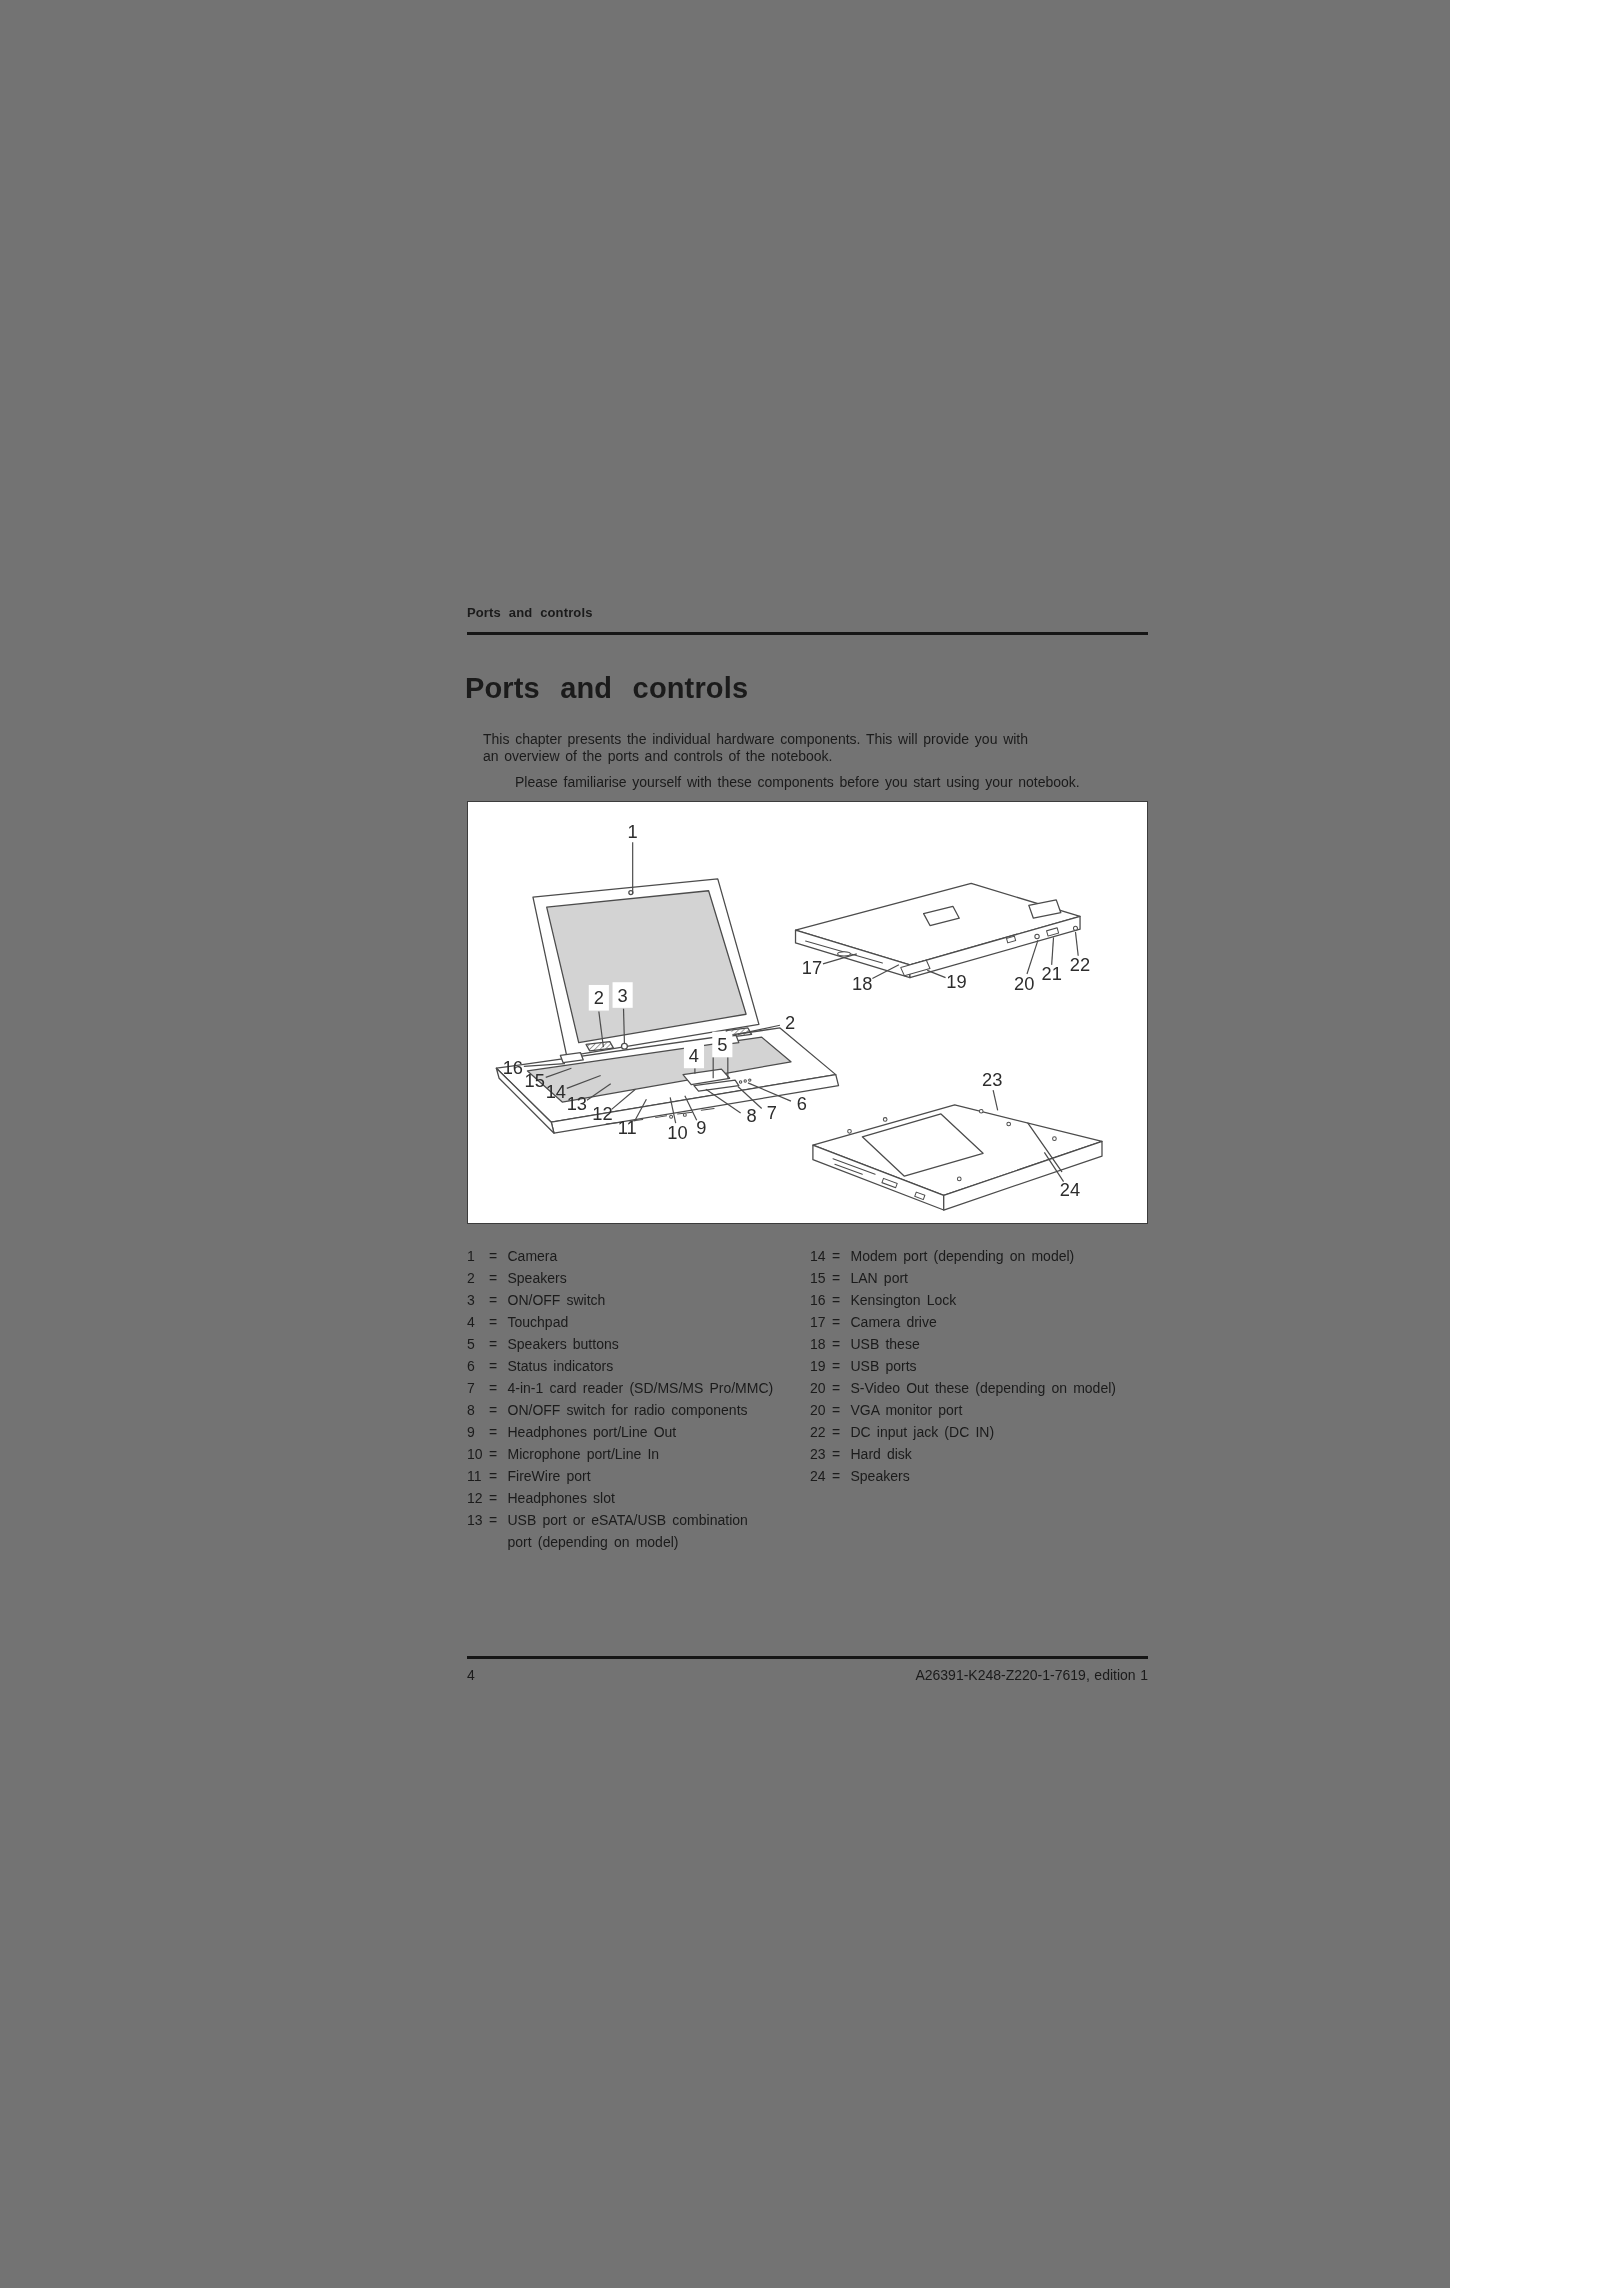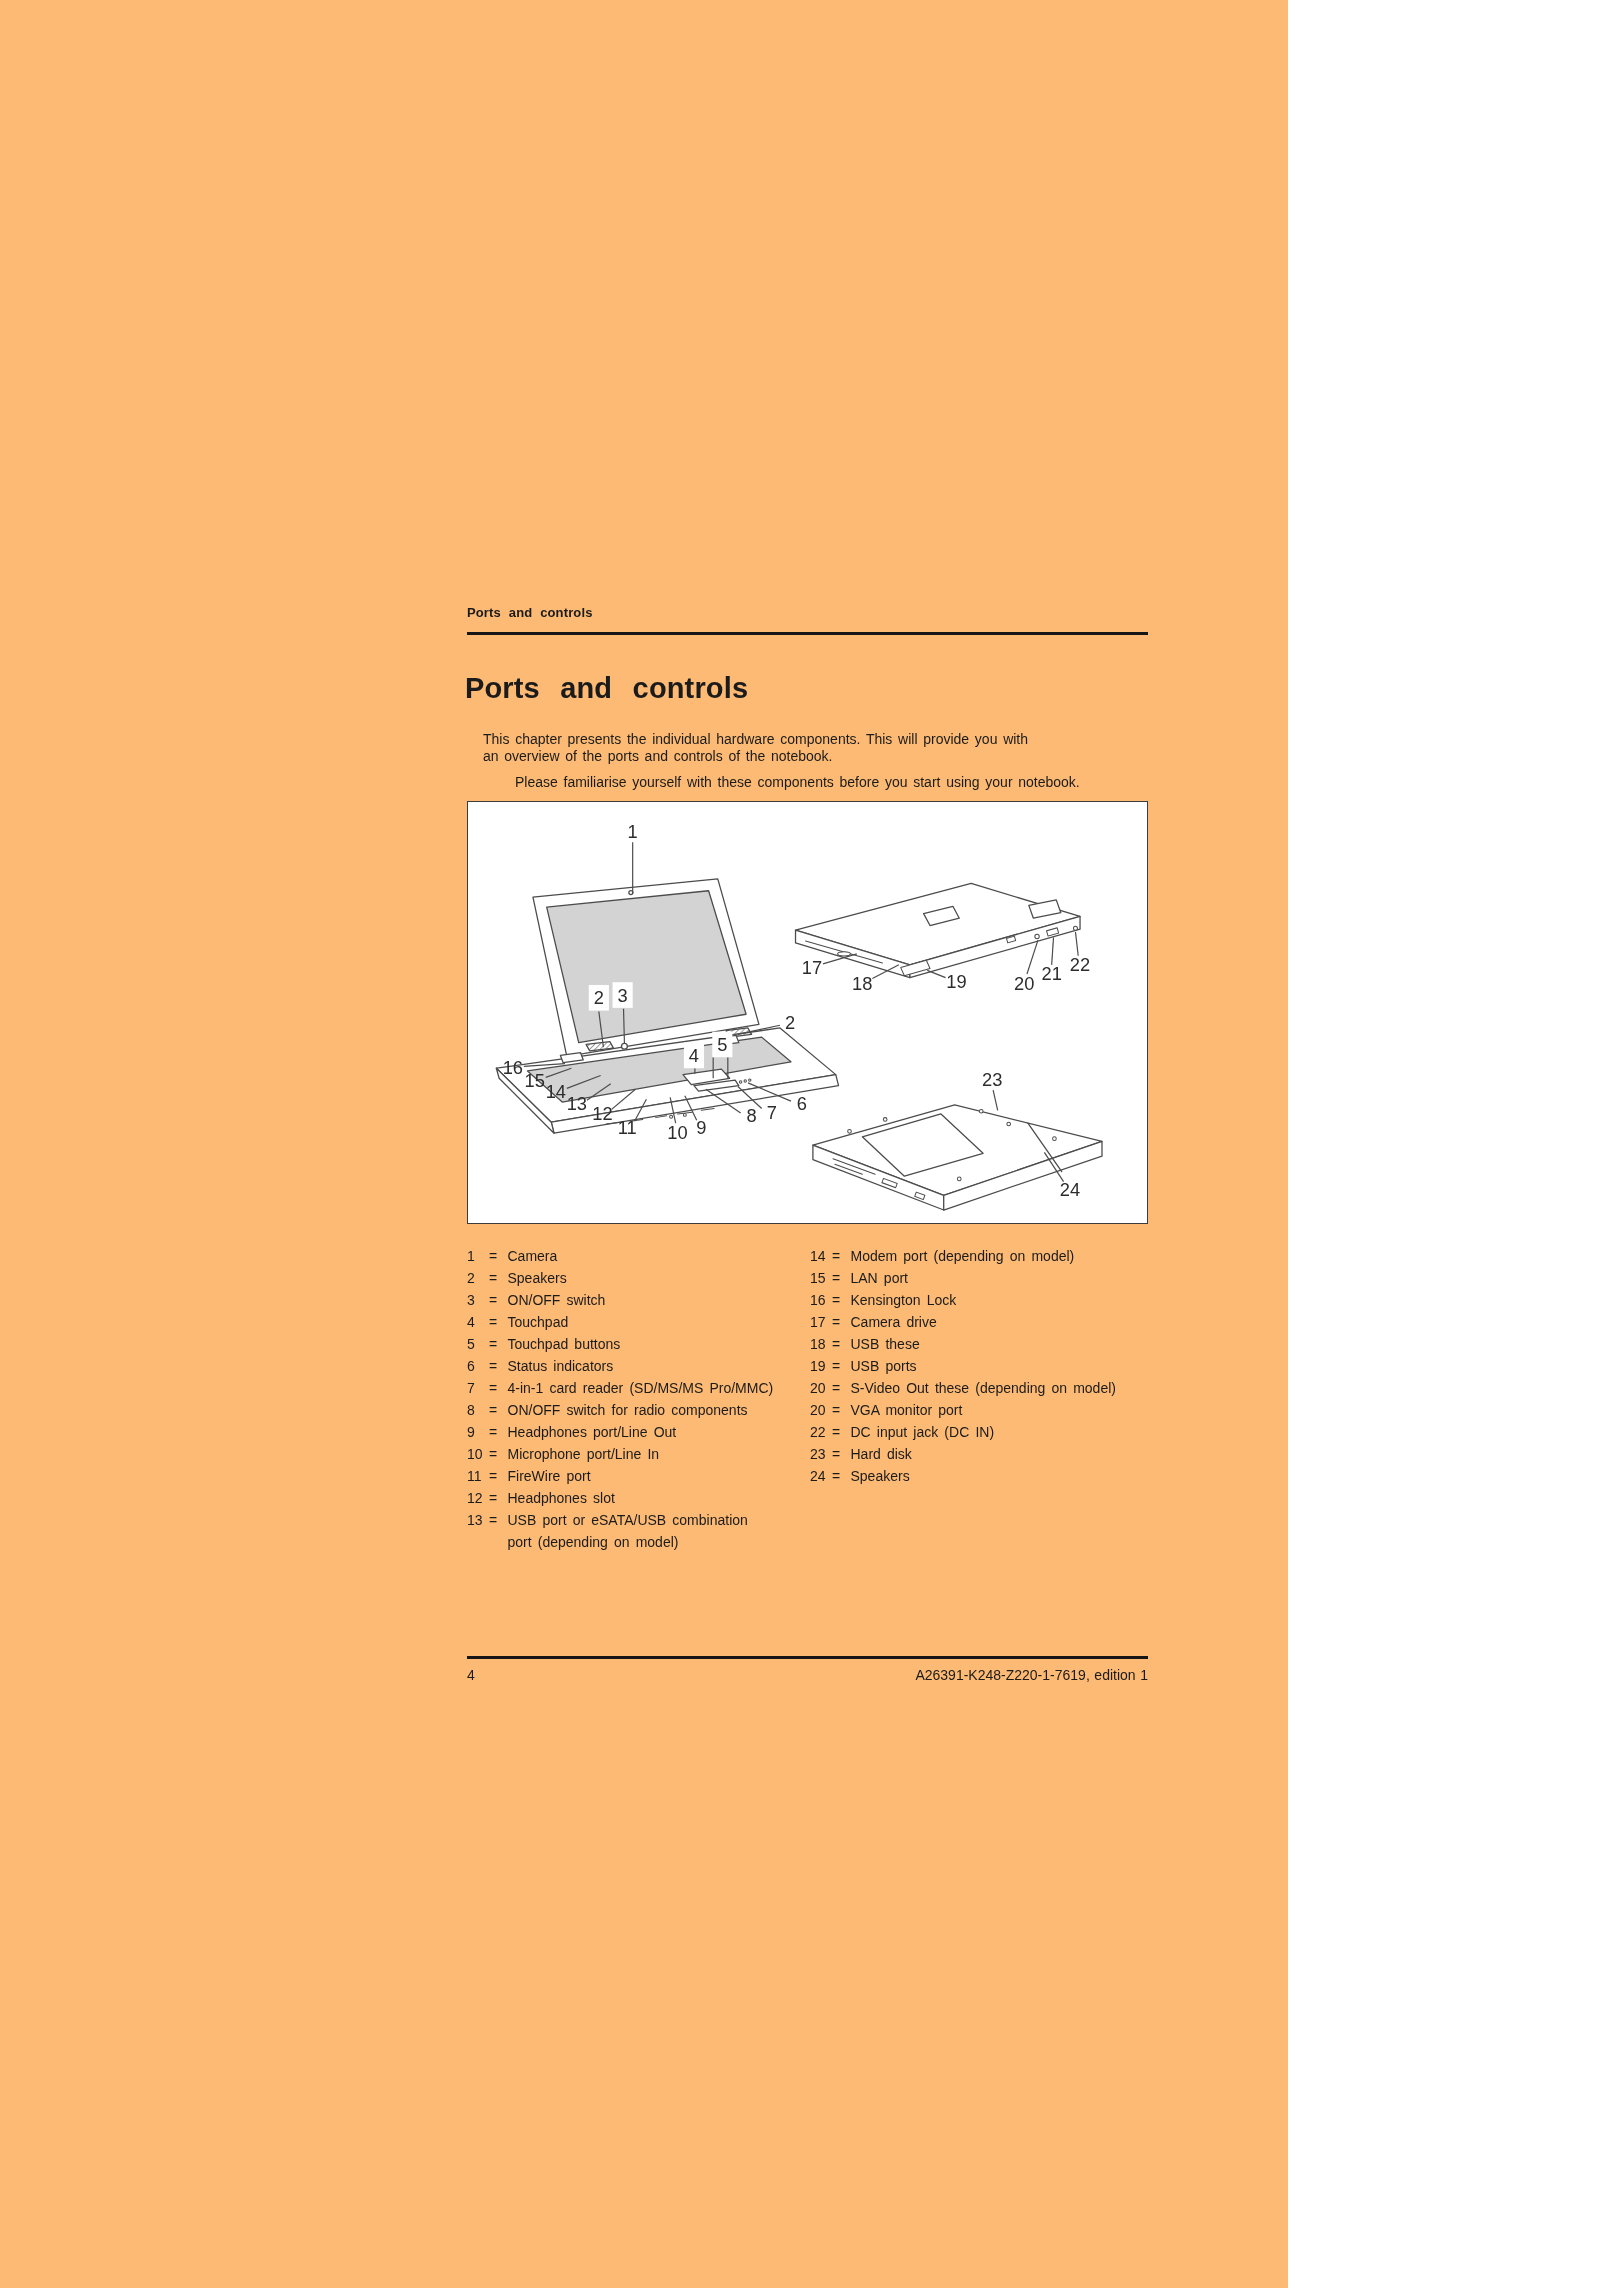--- a/index.html
+++ b/index.html
@@ -5,8 +5,8 @@
   html,body{margin:0;padding:0;background:#ffffff;}
   .page{
     position:relative;
-    width:1288px;height:2289px;
-    background:#fdba74;
+    width:1450px;height:2289px;
+    background:#737373;
     font-family:"Liberation Sans", sans-serif;
     color:#1b1b1b;
     overflow:hidden;

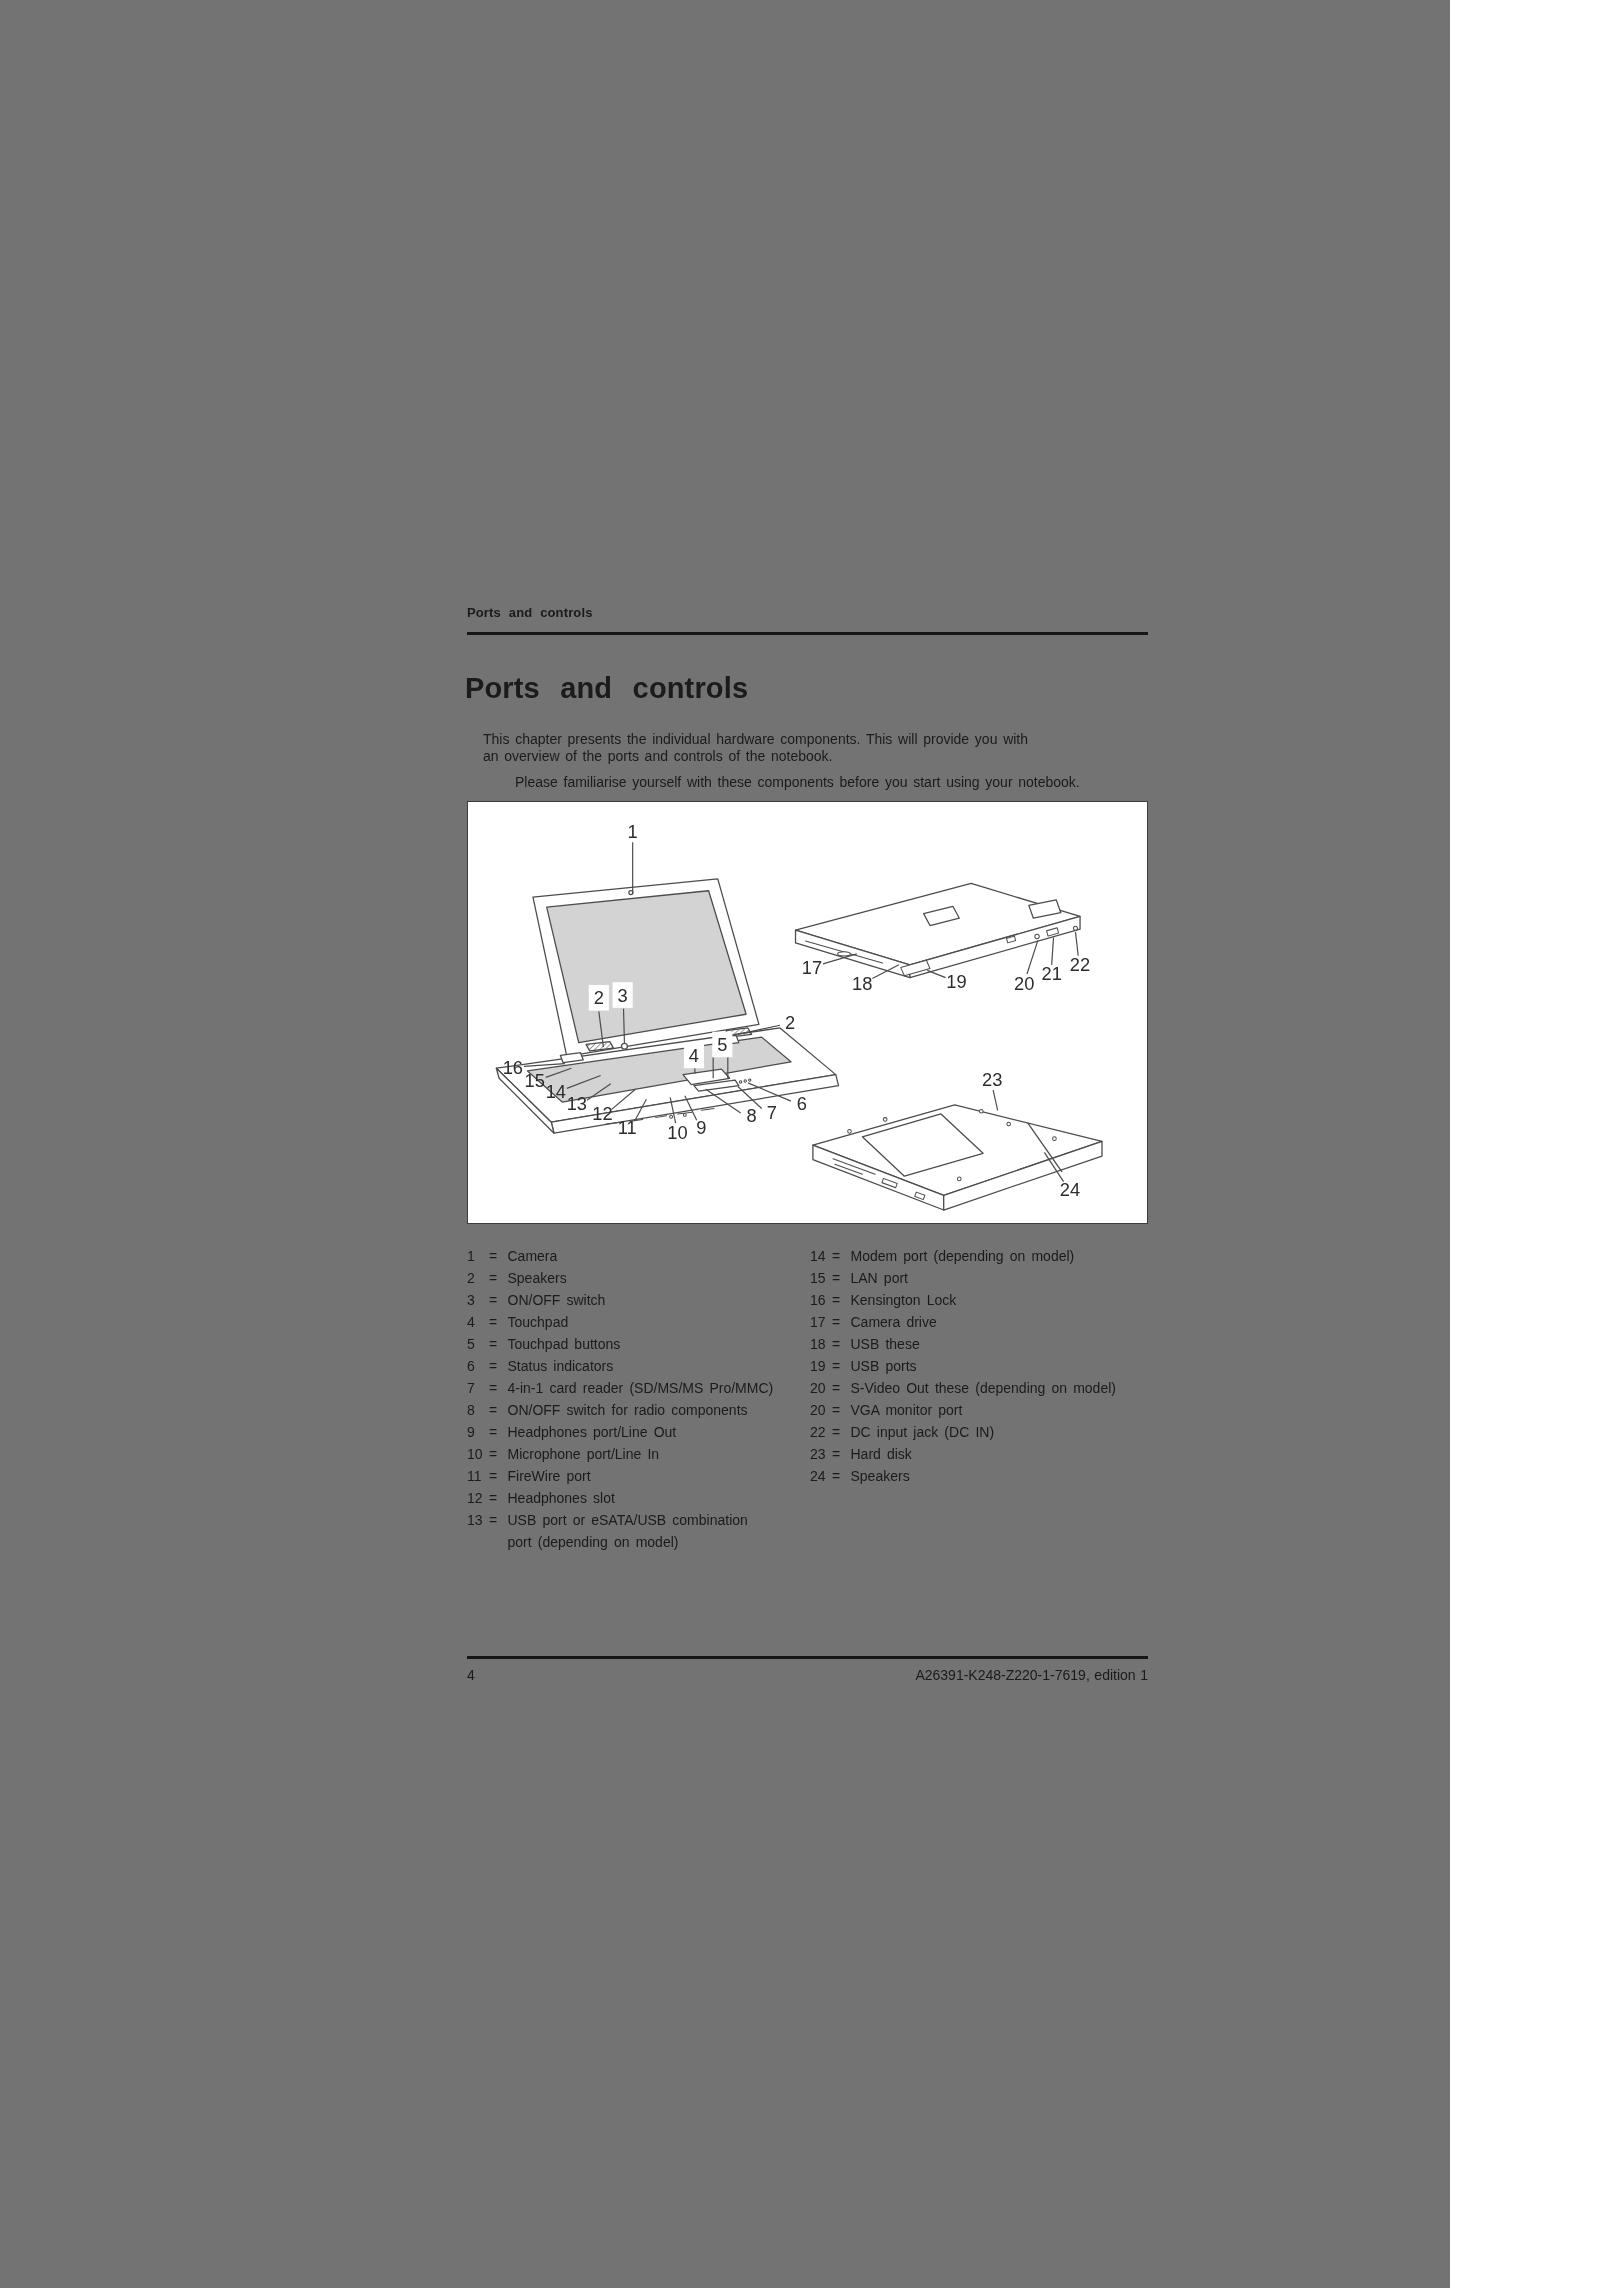--- a/index.html
+++ b/index.html
@@ -226,7 +226,7 @@
         <div class="legend-row">
           <span class="ln">5</span>
           <span class="le">=</span>
-          <span class="ll">Touchpad buttons</span>
+          <span class="ll">Speakers buttons</span>
         </div>
         <div class="legend-row">
           <span class="ln">6</span>

